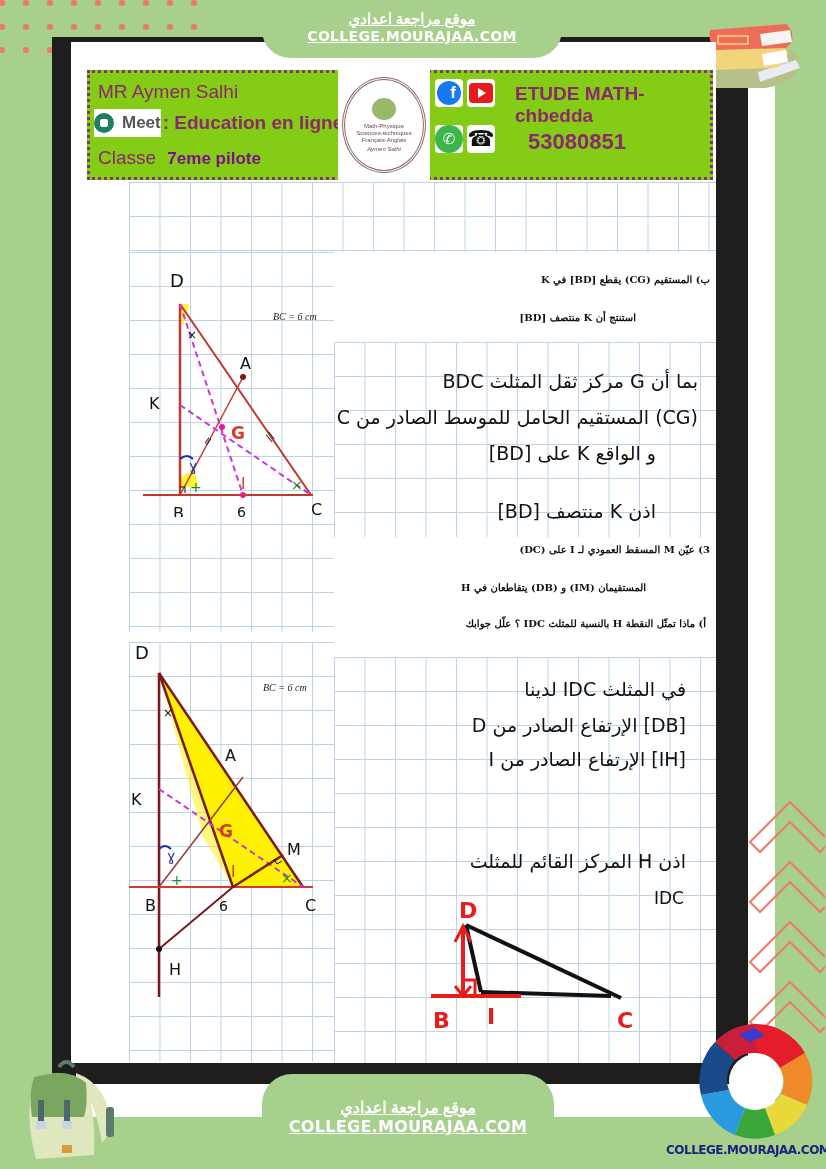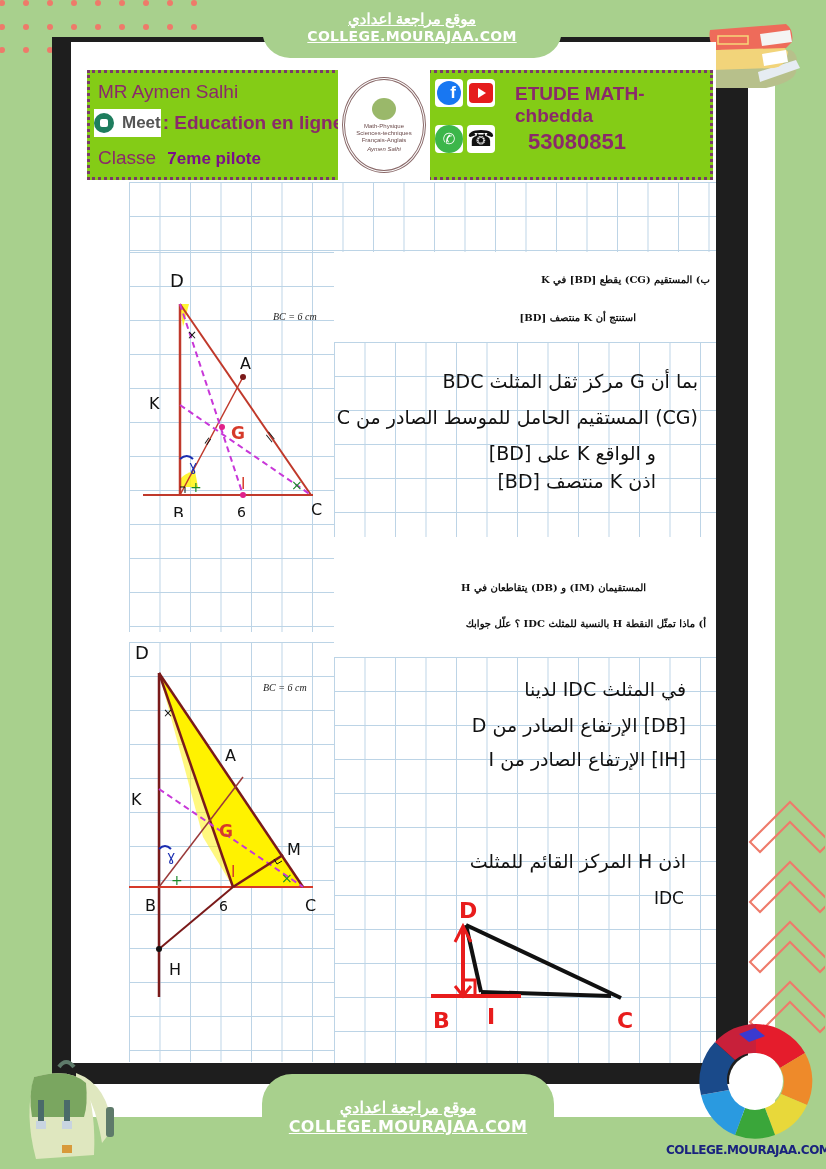--- a/index.html
+++ b/index.html
@@ -55,7 +55,7 @@
 
     .wm-top { position: absolute; left: 262px; top: 0; width: 300px; height: 58px; background: #a8d08d; border-radius: 0 0 28px 28px; text-align: center; color: #fff; }
     .wm-bot { position: absolute; left: 262px; top: 1074px; width: 292px; height: 95px; background: #a8d08d; border-radius: 30px 30px 0 0; text-align: center; color: #fff; }
-    .wm-ar { font-family: Liberation Sans, sans-serif; font-size: 15px; font-weight: bold; text-decoration: underline; direction: rtl; }
+    .wm-ar { font-family: Liberation Serif, serif; font-size: 15px; font-weight: bold; text-decoration: underline; direction: rtl; }
     .wm-en { font-family: "DejaVu Sans", sans-serif; font-size: 14px; font-weight: bold; text-decoration: underline; letter-spacing: 0.3px; }
 
     .logo-text { position: absolute; left: 666px; top: 1143px; font-family: "DejaVu Sans", sans-serif; font-weight: bold; font-size: 12px; color: #1a237e; letter-spacing: -0.5px; }

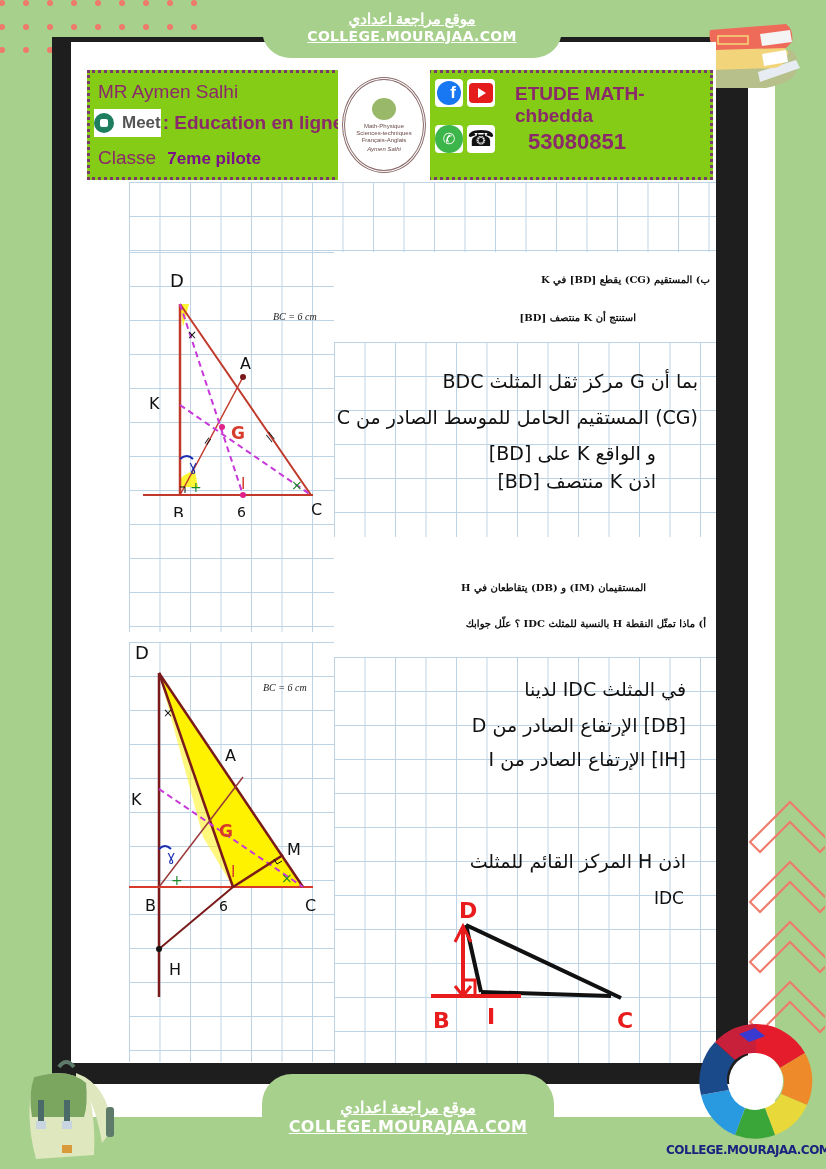--- a/index.html
+++ b/index.html
@@ -188,7 +188,7 @@
   <div class="hand" style="right:18px;top:328px;font-size:19px;">بما أن G مركز ثقل المثلث BDC</div>
   <div class="hand" style="right:18px;top:364px;font-size:19px;">(CG) المستقيم الحامل للموسط الصادر من C</div>
   <div class="hand" style="right:60px;top:400px;font-size:19px;">و الواقع K على [BD]</div>
-  <div class="hand" style="right:60px;top:428px;font-size:19px;">اذن K منتصف [BD]</div>
+  <div class="hand" style="right:60px;top:458px;font-size:19px;">اذن K منتصف [BD]</div>
 
   <div class="printed" style="right:70px;top:540px;">المستقيمان (IM) و (DB) يتقاطعان في H</div>
   <div class="printed" style="right:10px;top:576px;">أ) ماذا تمثّل النقطة H بالنسبة للمثلث IDC ؟ علّل جوابك</div>

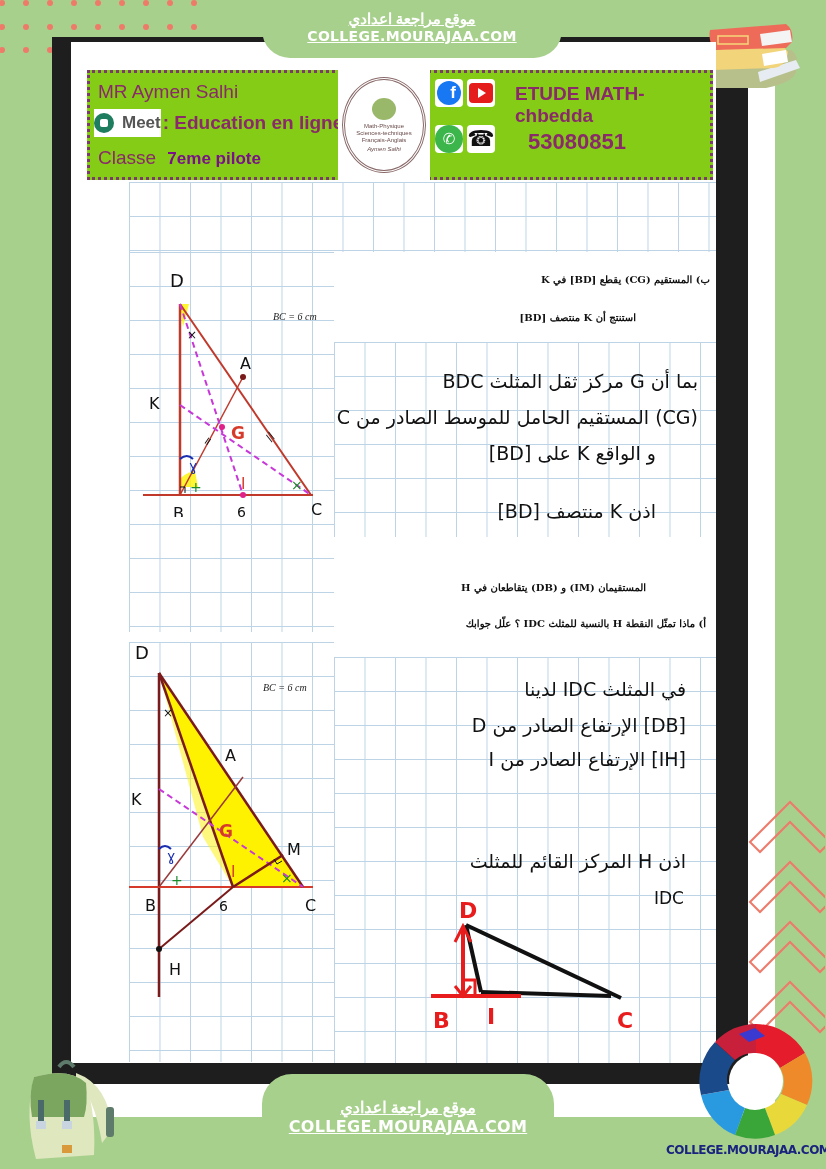--- a/index.html
+++ b/index.html
@@ -190,6 +190,7 @@
   <div class="hand" style="right:60px;top:400px;font-size:19px;">و الواقع K على [BD]</div>
   <div class="hand" style="right:60px;top:458px;font-size:19px;">اذن K منتصف [BD]</div>
 
+  <div class="printed" style="right:6px;top:502px;">3) عيّن M المسقط العمودي لـ I على (DC)</div>
   <div class="printed" style="right:70px;top:540px;">المستقيمان (IM) و (DB) يتقاطعان في H</div>
   <div class="printed" style="right:10px;top:576px;">أ) ماذا تمثّل النقطة H بالنسبة للمثلث IDC ؟ علّل جوابك</div>
 

